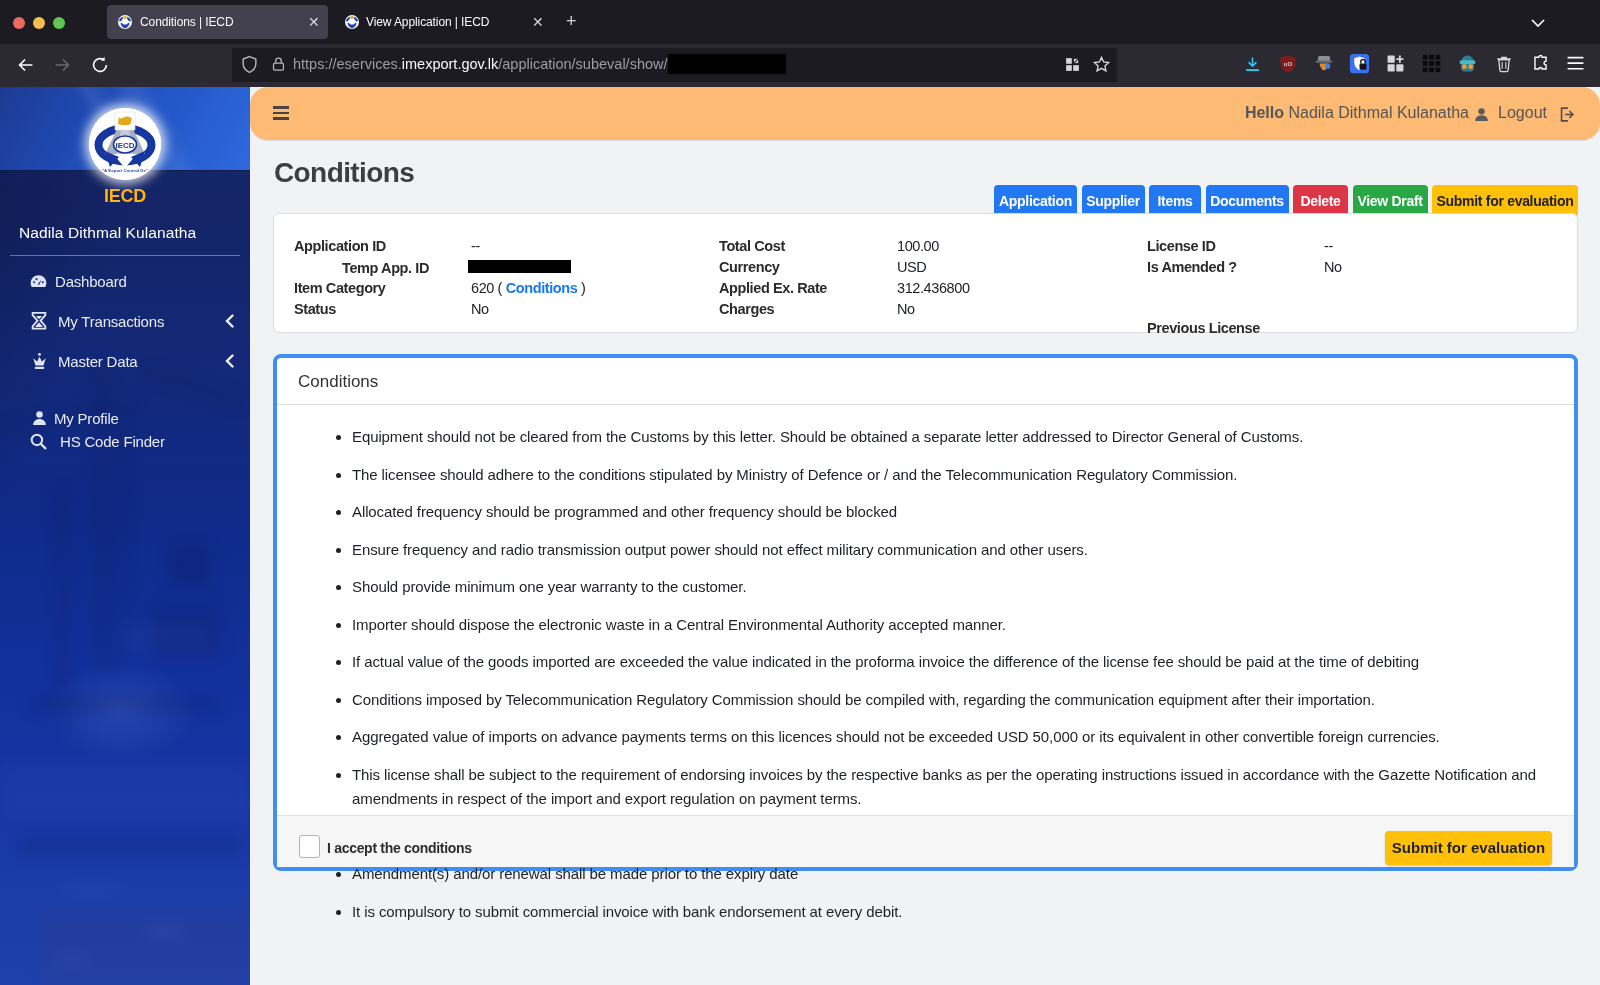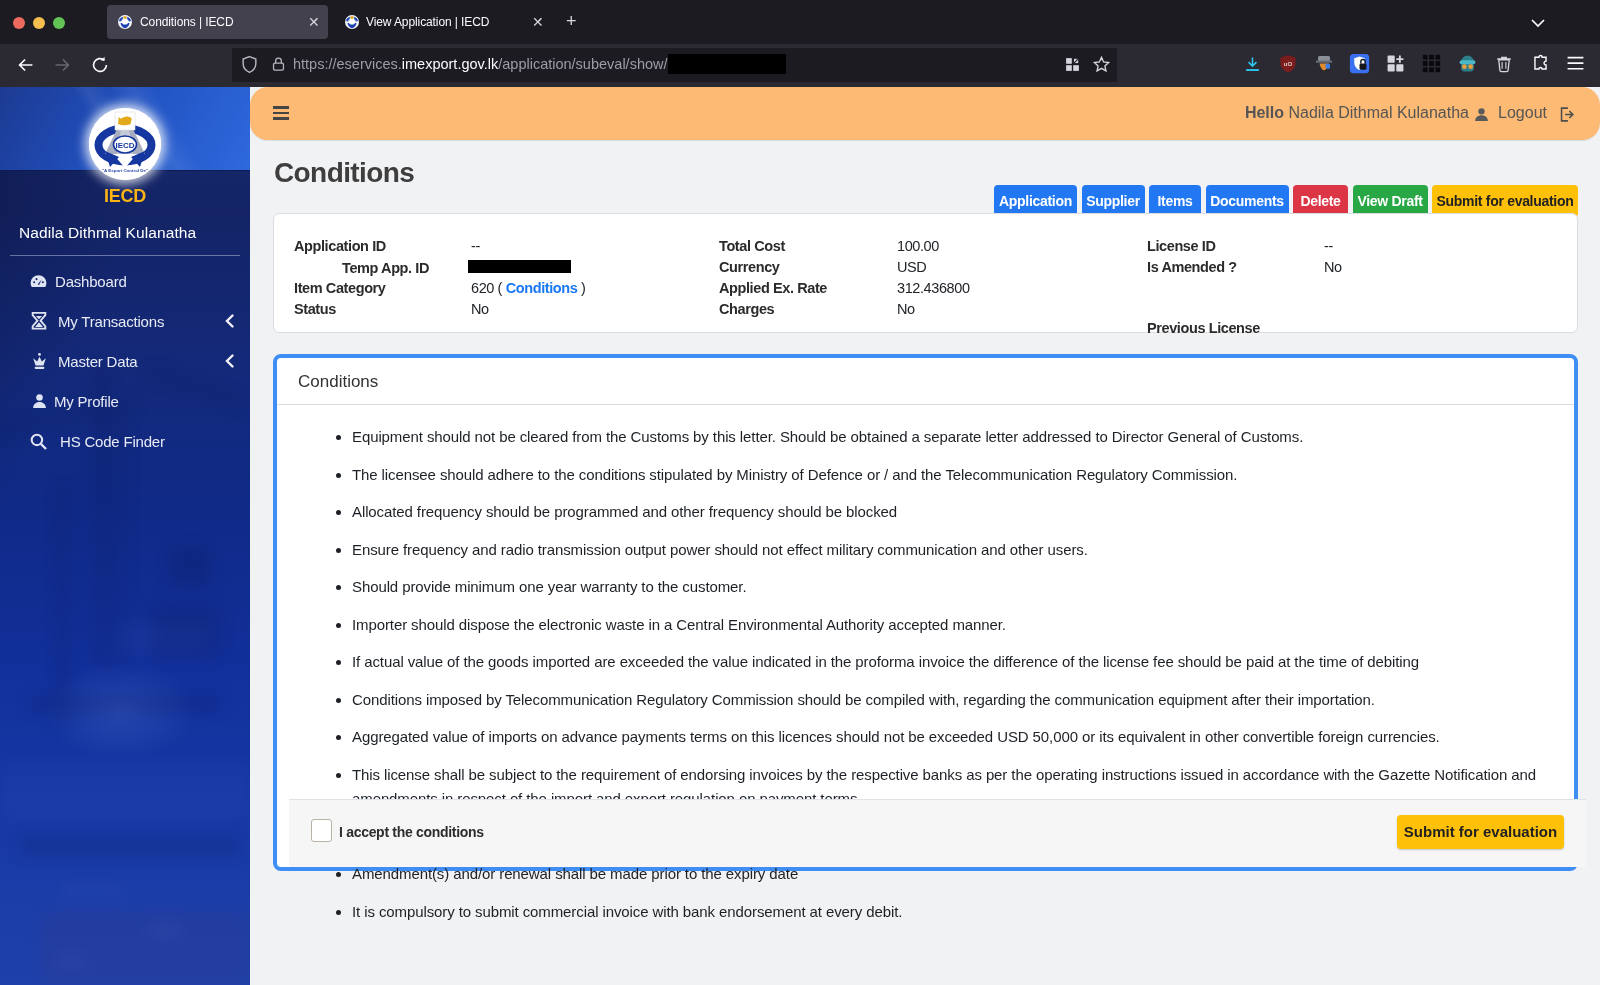--- a/index.html
+++ b/index.html
@@ -296,7 +296,7 @@
         <path d="M7.5 1.5L2 7l5.5 5.5" fill="none" stroke="#f0f2f8" stroke-width="2.4" stroke-linecap="round"></path>
       </svg>
   </div>
-  <div class="menu-item" style="top:304px;padding-left:28px;">
+  <div class="menu-item" style="top:321px;padding-left:28px;">
     <svg class="mi-ic" style="left:31px;" width="17" height="18" viewBox="0 0 24 24">
         <circle cx="12" cy="7" r="4.6" fill="#dfe4f2"></circle>
         <path d="M3 22c0-5 4-8.5 9-8.5s9 3.5 9 8.5z" fill="#dfe4f2"></path>

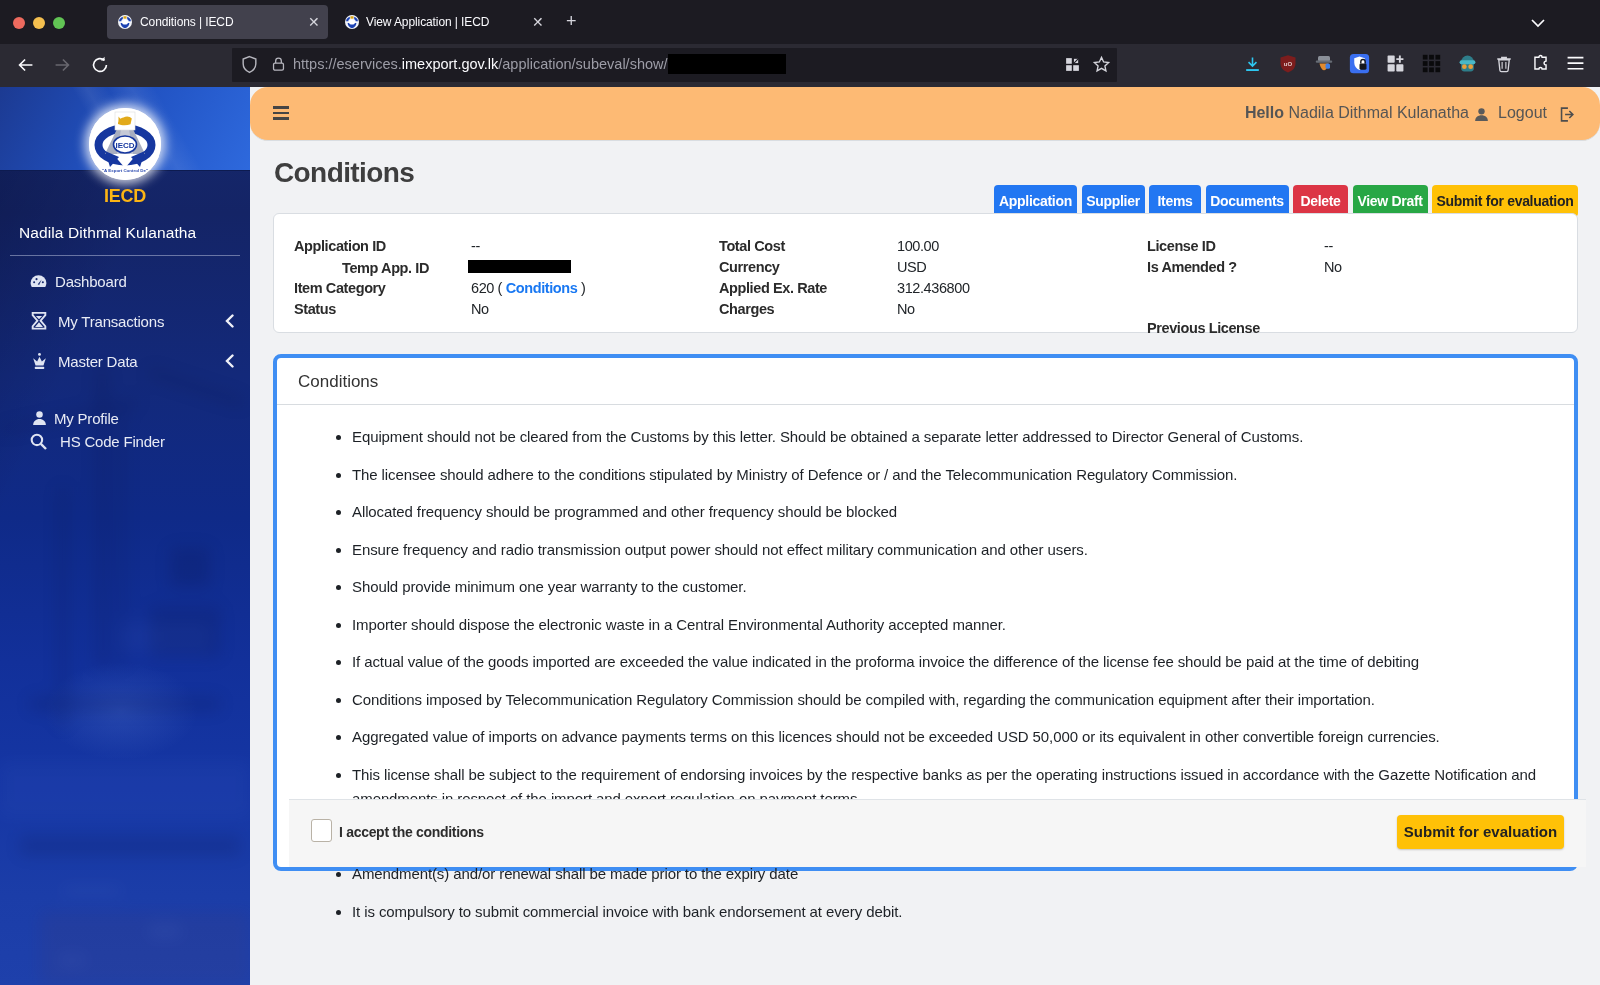--- a/index.html
+++ b/index.html
@@ -76,7 +76,7 @@
   .cc-body { position:absolute; left:0; top:47px; width:100%; }
   .cc-list { margin:20px 18px 0 62px; font-size:15px; color:#1d2126; letter-spacing:-0.1px; }
   .cc-list li { margin:13px; line-height:24.5px; }
-  .cc-foot { position:absolute; left:12px; bottom:0; width:100%; height:68px; background:#f6f6f6; border-top:1px solid #dfe3e7; }
+  .cc-foot { position:absolute; left:0; bottom:0; width:100%; height:52px; background:#f6f6f6; border-top:1px solid #dfe3e7; }
   .cbx { position:absolute; left:22px; top:19px; width:21px; height:23px; background:#fff; border:1px solid #b9b2a6; border-radius:3px; }
   .cbx-lab { position:absolute; left:50px; top:24px; font-size:14px; font-weight:bold; letter-spacing:-0.3px; color:#2d2d2d; }
   .submit2 { position:absolute; right:22px; top:15px; width:167px; height:34px; background:#ffc107; border-radius:4px;

